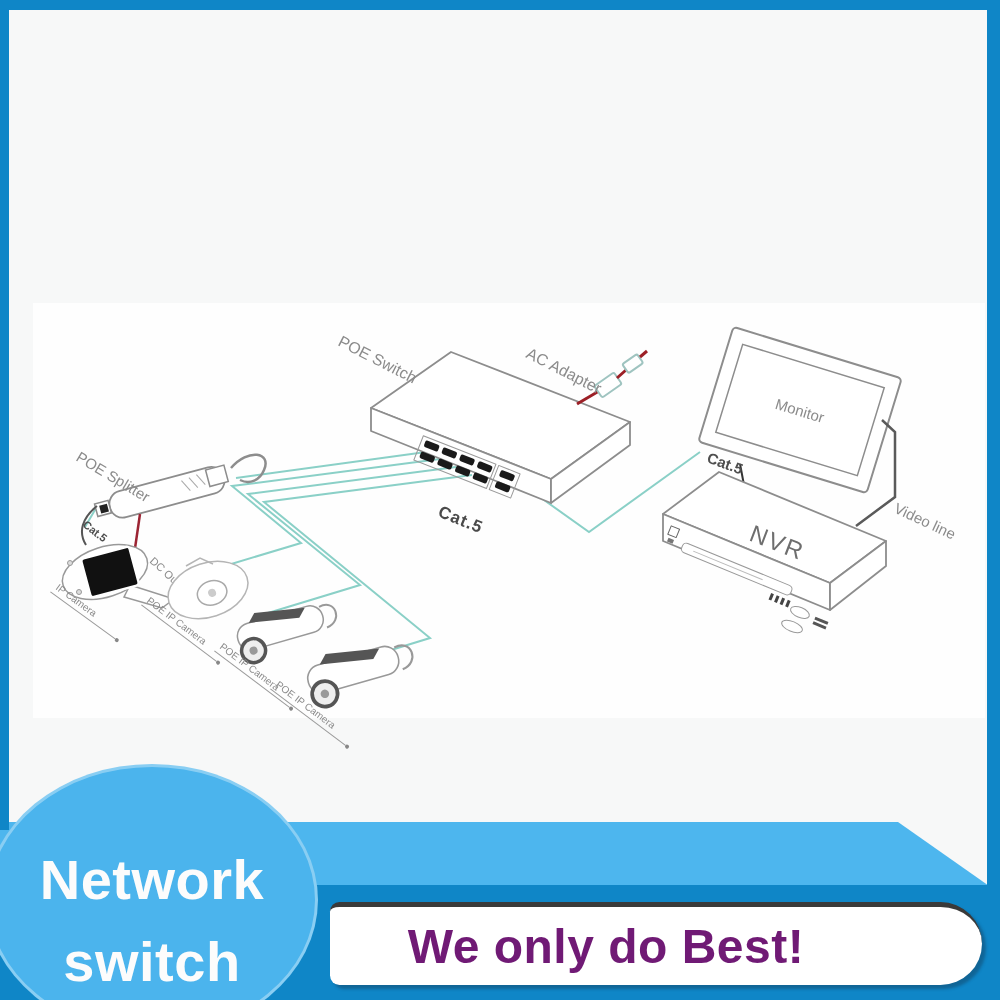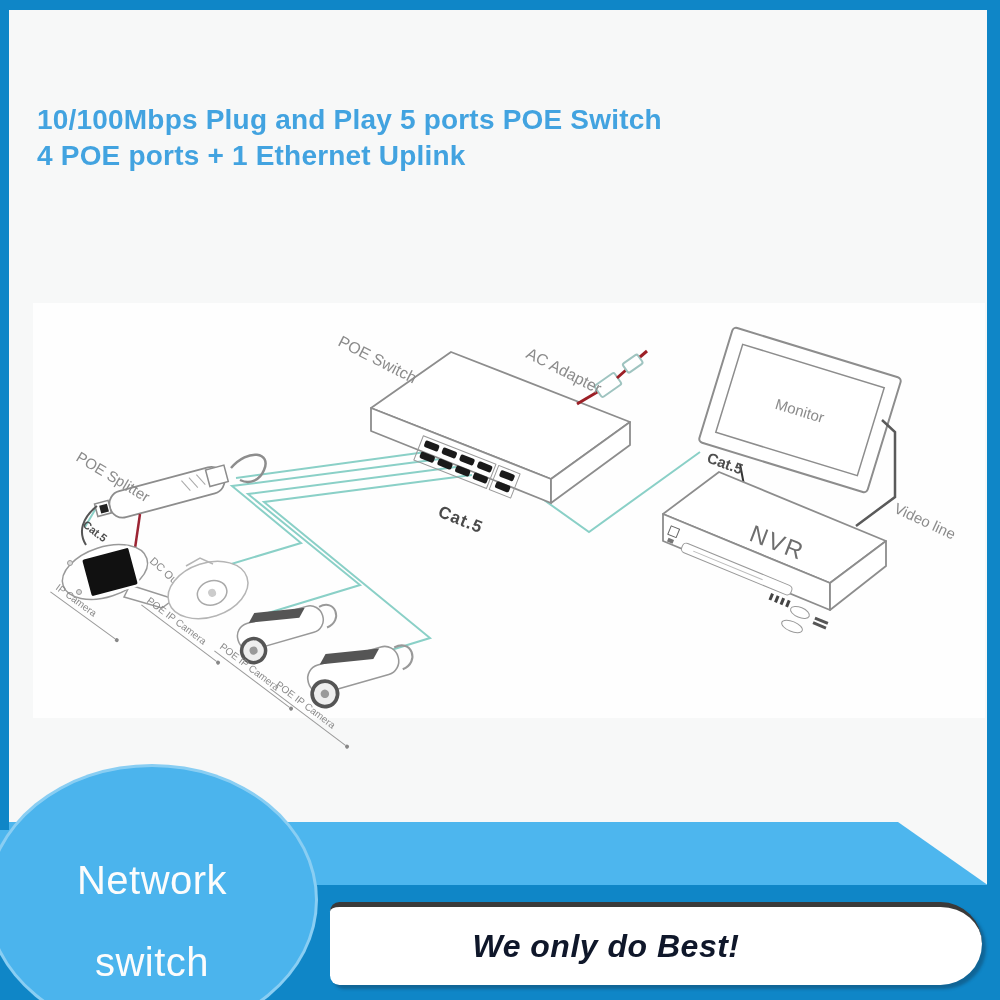--- a/index.html
+++ b/index.html
@@ -199,10 +199,6 @@
   <div class="border-left"></div>
   <div class="border-right"></div>
 
-  <div class="headline">
-    <div>10/100Mbps Plug and Play 5 ports POE Switch</div>
-    <div>4 POE ports + 1 Ethernet Uplink</div>
-  </div>
 
   <div class="band-light"></div>
   <div class="band-dark"></div>

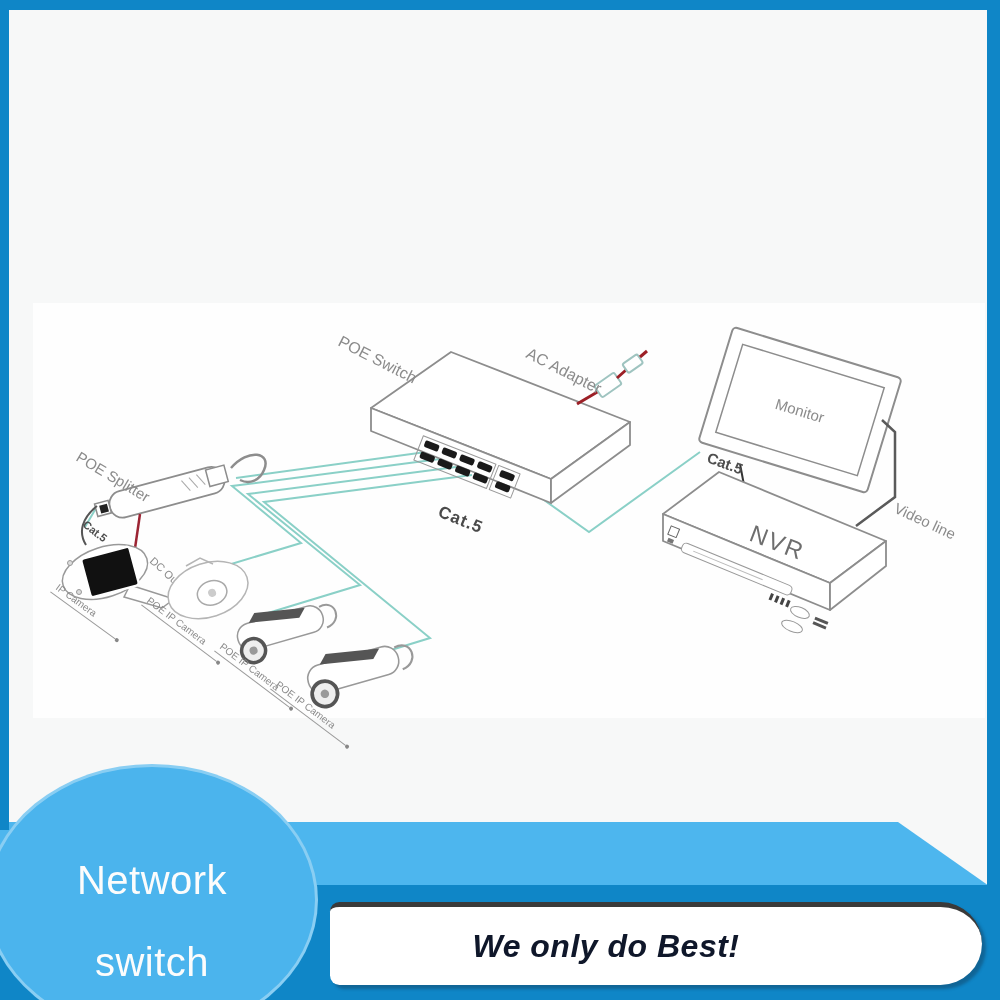--- a/index.html
+++ b/index.html
@@ -32,7 +32,7 @@
          background:#4bb4ed;border:3px solid rgba(255,255,255,.35);box-sizing:border-box;
          display:flex;flex-direction:column;align-items:center;justify-content:flex-start;
          padding-top:72px;z-index:6;}
-  .badge span{color:#fcfcfc;font-weight:normal;font-size:40px;line-height:82px;letter-spacing:.5px;}
+  .badge span{color:#fcfcfc;font-weight:bold;font-size:56px;line-height:82px;letter-spacing:.5px;}
 </style>
 </head>
 <body>

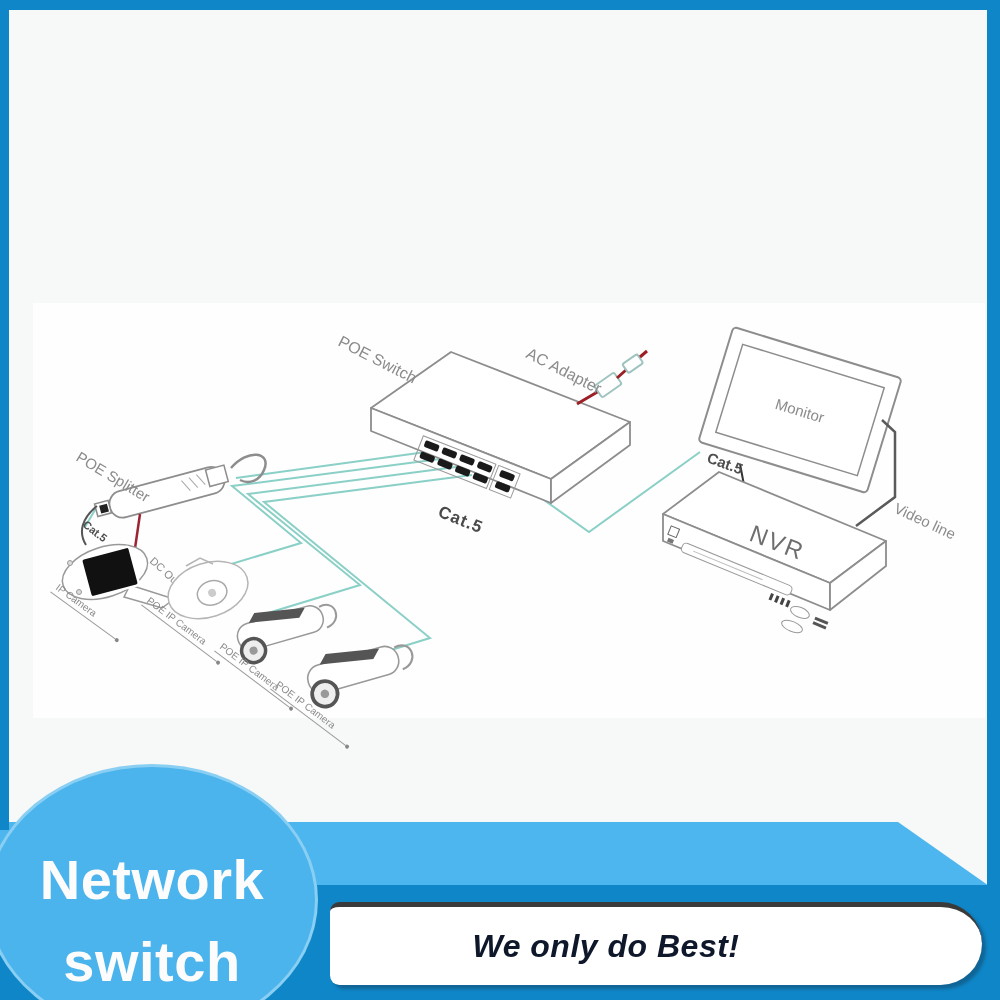--- a/index.html
+++ b/index.html
@@ -27,7 +27,7 @@
                box-shadow:4px 4px 3px rgba(20,40,60,.35);
                display:flex;align-items:center;justify-content:center;padding-right:100px;
                box-sizing:border-box;z-index:5;}
-  .slogan-pill span{font-size:32px;font-weight:600;color:#0f172a;letter-spacing:.5px;font-style:italic;}
+  .slogan-pill span{font-size:48px;font-weight:600;color:#701a75;letter-spacing:.5px;}
   .badge{position:absolute;left:-14px;top:764px;width:332px;height:272px;border-radius:50%;
          background:#4bb4ed;border:3px solid rgba(255,255,255,.35);box-sizing:border-box;
          display:flex;flex-direction:column;align-items:center;justify-content:flex-start;

